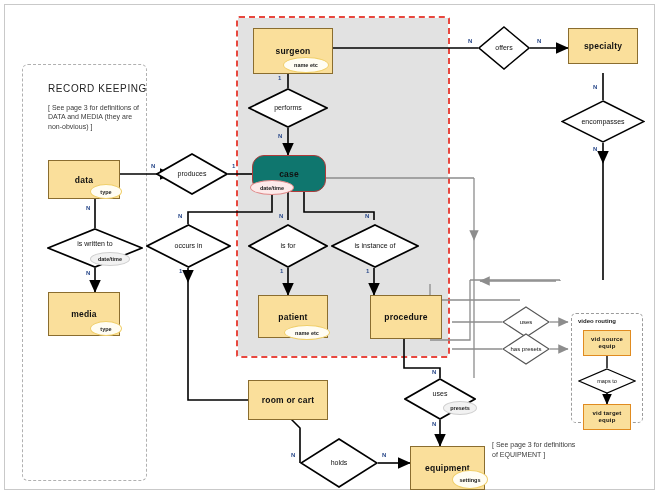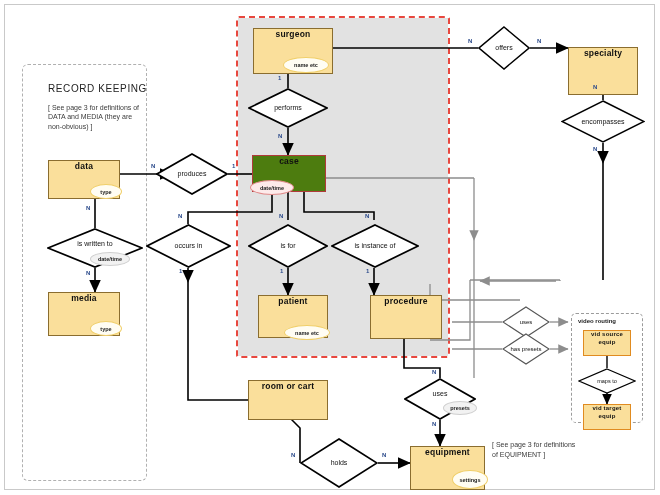--- a/index.html
+++ b/index.html
@@ -11,7 +11,7 @@
   .dashed-red{position:absolute;border:2px dashed #e8483f;border-radius:3px;box-sizing:border-box;}
   .dashed-gray{position:absolute;border:1px dashed #b0b0b0;border-radius:6px;box-sizing:border-box;}
   .dashed-orange{position:absolute;border:1px dashed #9b9b9b;border-radius:5px;box-sizing:border-box;background:#fff;}
-  .entity{position:absolute;box-sizing:border-box;background:#fadf9b;border:1.5px solid #8a6d2f;display:flex;justify-content:center;}
+  .entity{position:absolute;box-sizing:border-box;background:#fadf9b;border:1.5px solid #8a6d2f;display:flex;align-items:center;justify-content:center;}
   .entity .elabel{font-size:8.5px;font-weight:bold;color:#111;letter-spacing:.2px;text-align:center;}
   .entity.case-ent{background:#4d7c0f;border-color:#b03a3a;}
   .entity.vid{background:#fadf9b;border:1.5px solid #e08b20;}

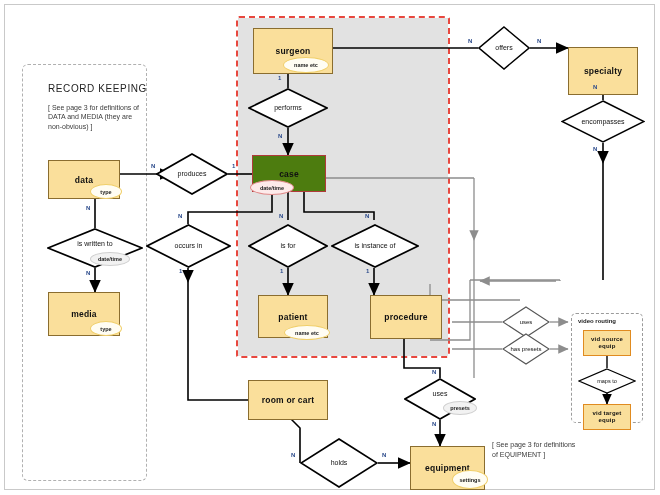--- a/index.html
+++ b/index.html
@@ -127,7 +127,7 @@
   </div>
   <div class="attr" style="left:283px;top:57px;width:44px;height:14px;">name etc</div>
 
-  <div class="entity" style="left:568px;top:28px;width:70px;height:48px;margin-top:19px;">
+  <div class="entity" style="left:568px;top:28px;width:70px;height:36px;">
     <span class="elabel">specialty</span>
   </div>
 

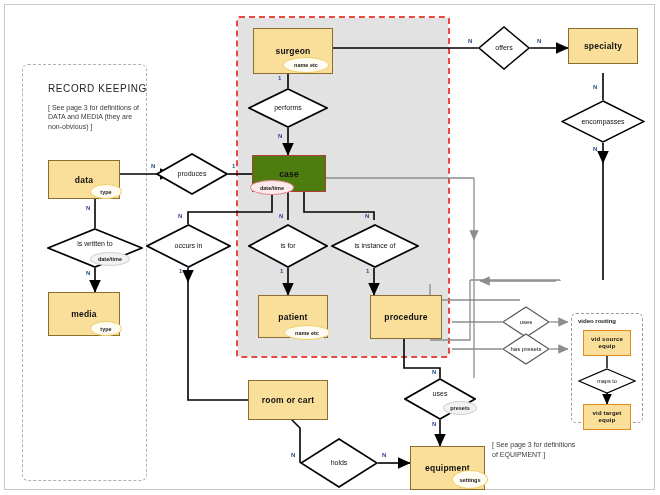--- a/index.html
+++ b/index.html
@@ -13,7 +13,7 @@
   .dashed-orange{position:absolute;border:1px dashed #9b9b9b;border-radius:5px;box-sizing:border-box;background:#fff;}
   .entity{position:absolute;box-sizing:border-box;background:#fadf9b;border:1.5px solid #8a6d2f;display:flex;align-items:center;justify-content:center;}
   .entity .elabel{font-size:8.5px;font-weight:bold;color:#111;letter-spacing:.2px;text-align:center;}
-  .entity.case-ent{background:#4d7c0f;border-color:#b03a3a;}
+  .entity.case-ent{background:#0f766e;border-color:#b03a3a;border-radius:12px;}
   .entity.vid{background:#fadf9b;border:1.5px solid #e08b20;}
   .entity.vid .elabel{font-size:6px;line-height:7.5px;font-weight:bold;}
   .attr{position:absolute;background:#fffdf3;border:1.3px solid #f0cf6a;border-radius:50%;display:flex;align-items:center;justify-content:center;font-size:5.5px;font-weight:bold;color:#222;text-align:center;line-height:6px;}

